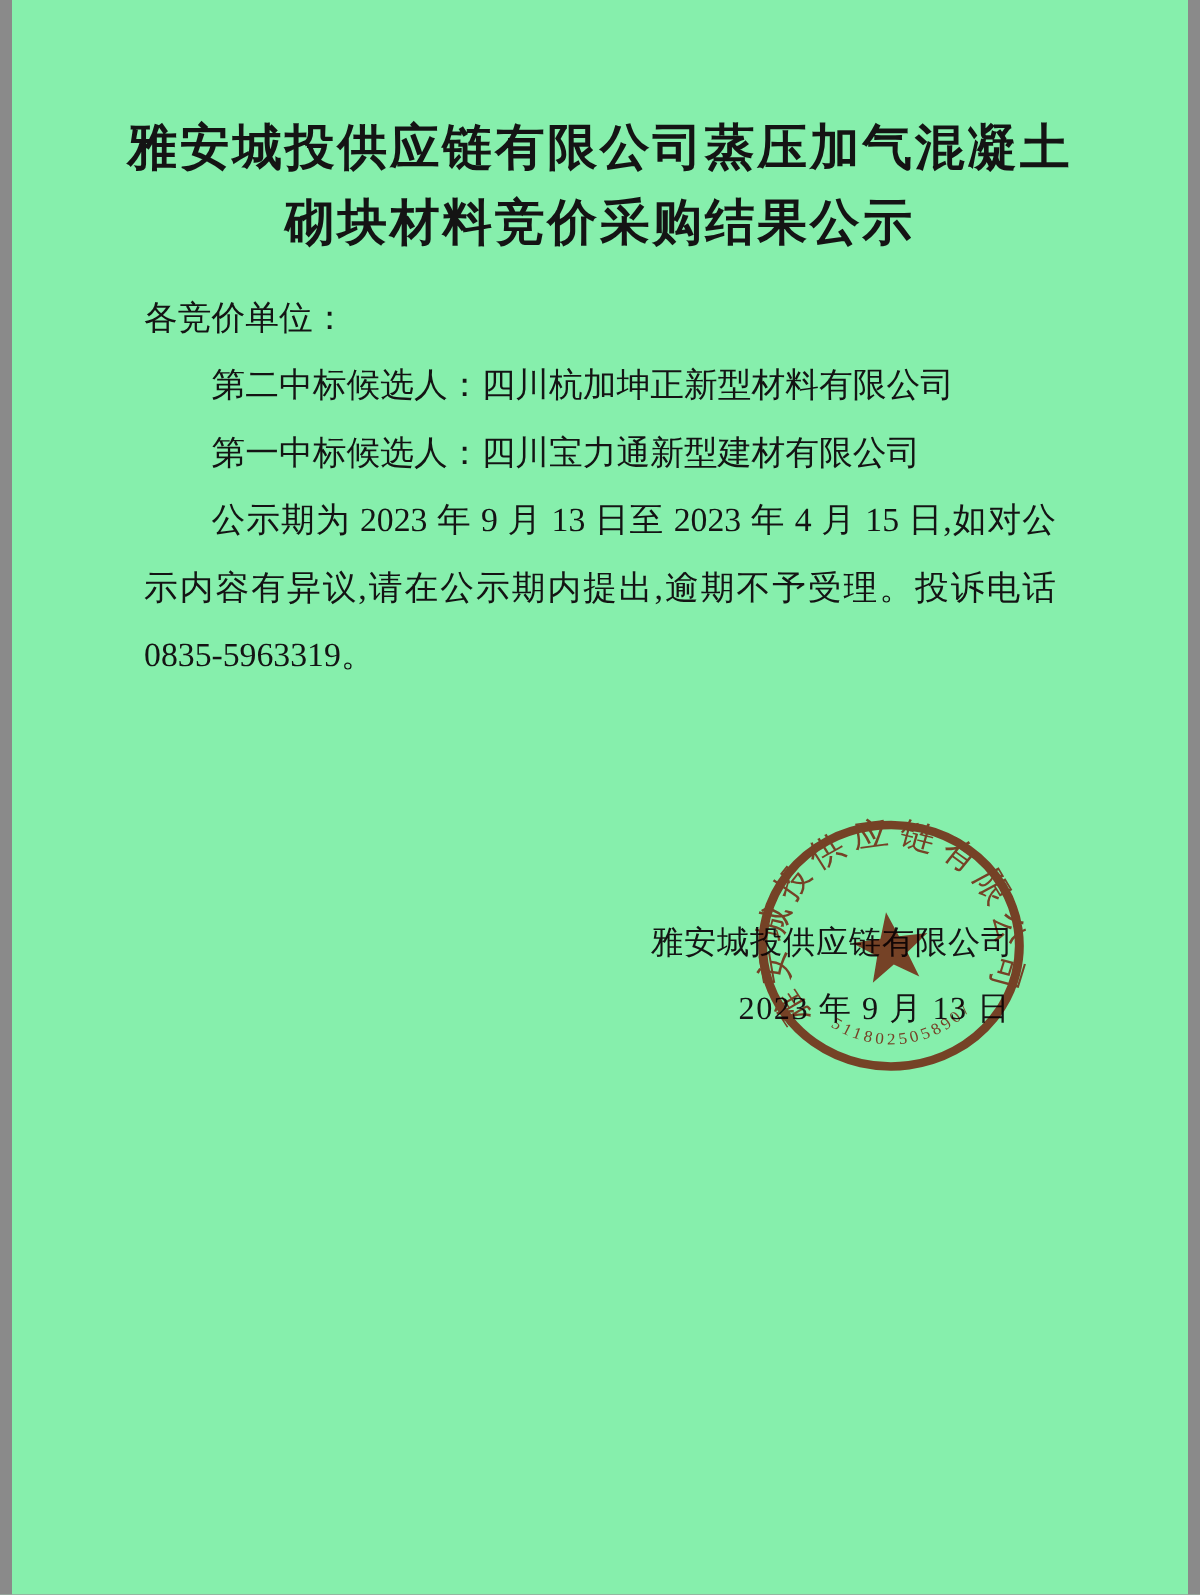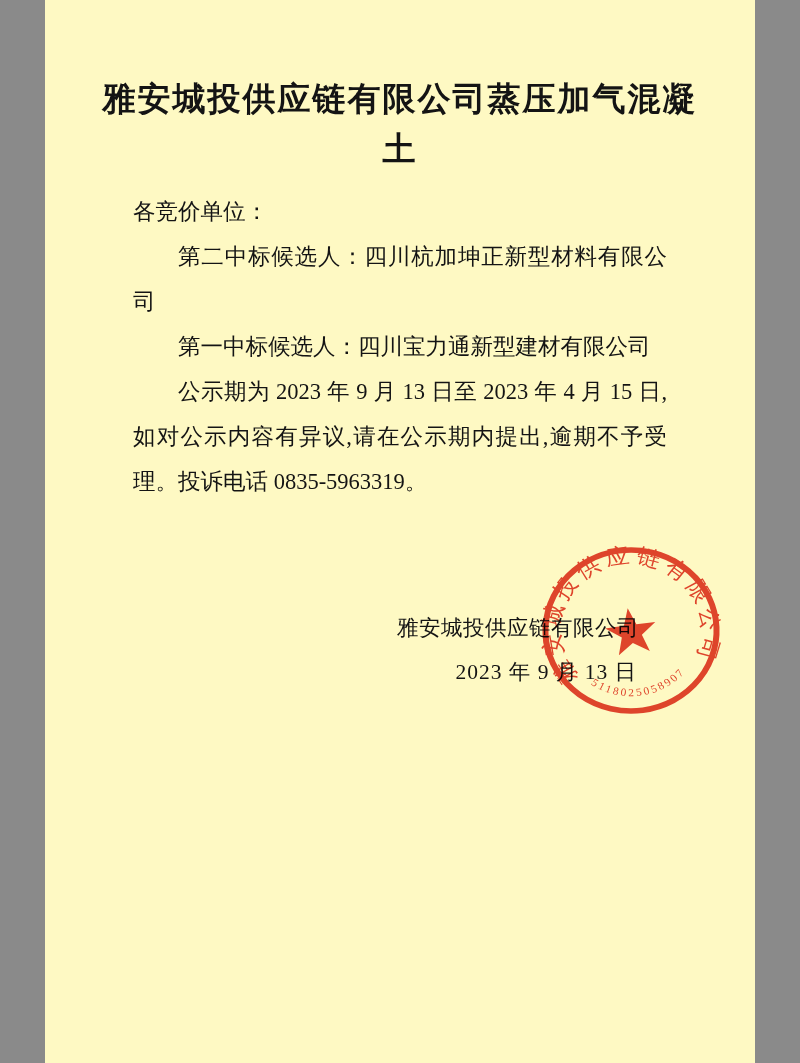--- a/index.html
+++ b/index.html
@@ -9,10 +9,10 @@
   }
   .page {
     position: relative;
-    width: 710px;
+    width: 784px;
     height: 1063px;
     margin: 0 auto;
-    background: #fef9c3;
+    background: #86efac;
     overflow: hidden;
     font-family: "Liberation Serif", "DejaVu Serif", serif;
     color: #141414;

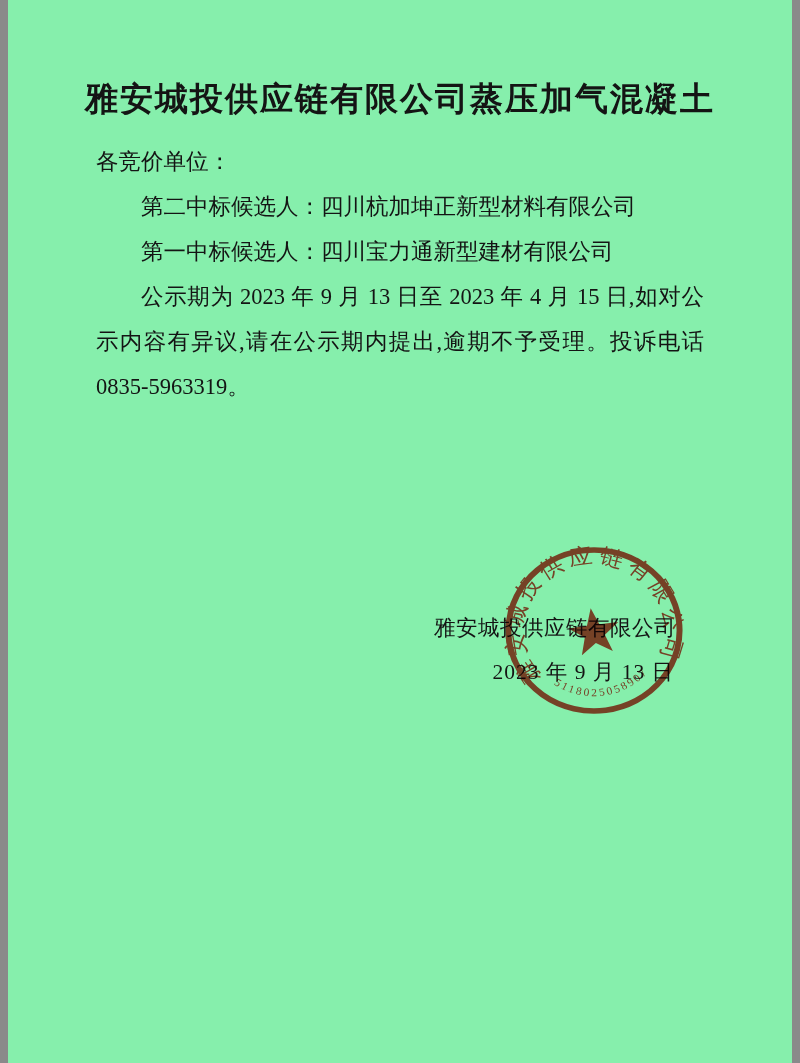--- a/index.html
+++ b/index.html
@@ -81,6 +81,7 @@
 
   <h1 class="doc-title">
     <span>雅安城投供应链有限公司蒸压加气混凝土</span><br>
+    <span>砌块材料竞价采购结果公示</span>
   </h1>
 
   <div class="content">

